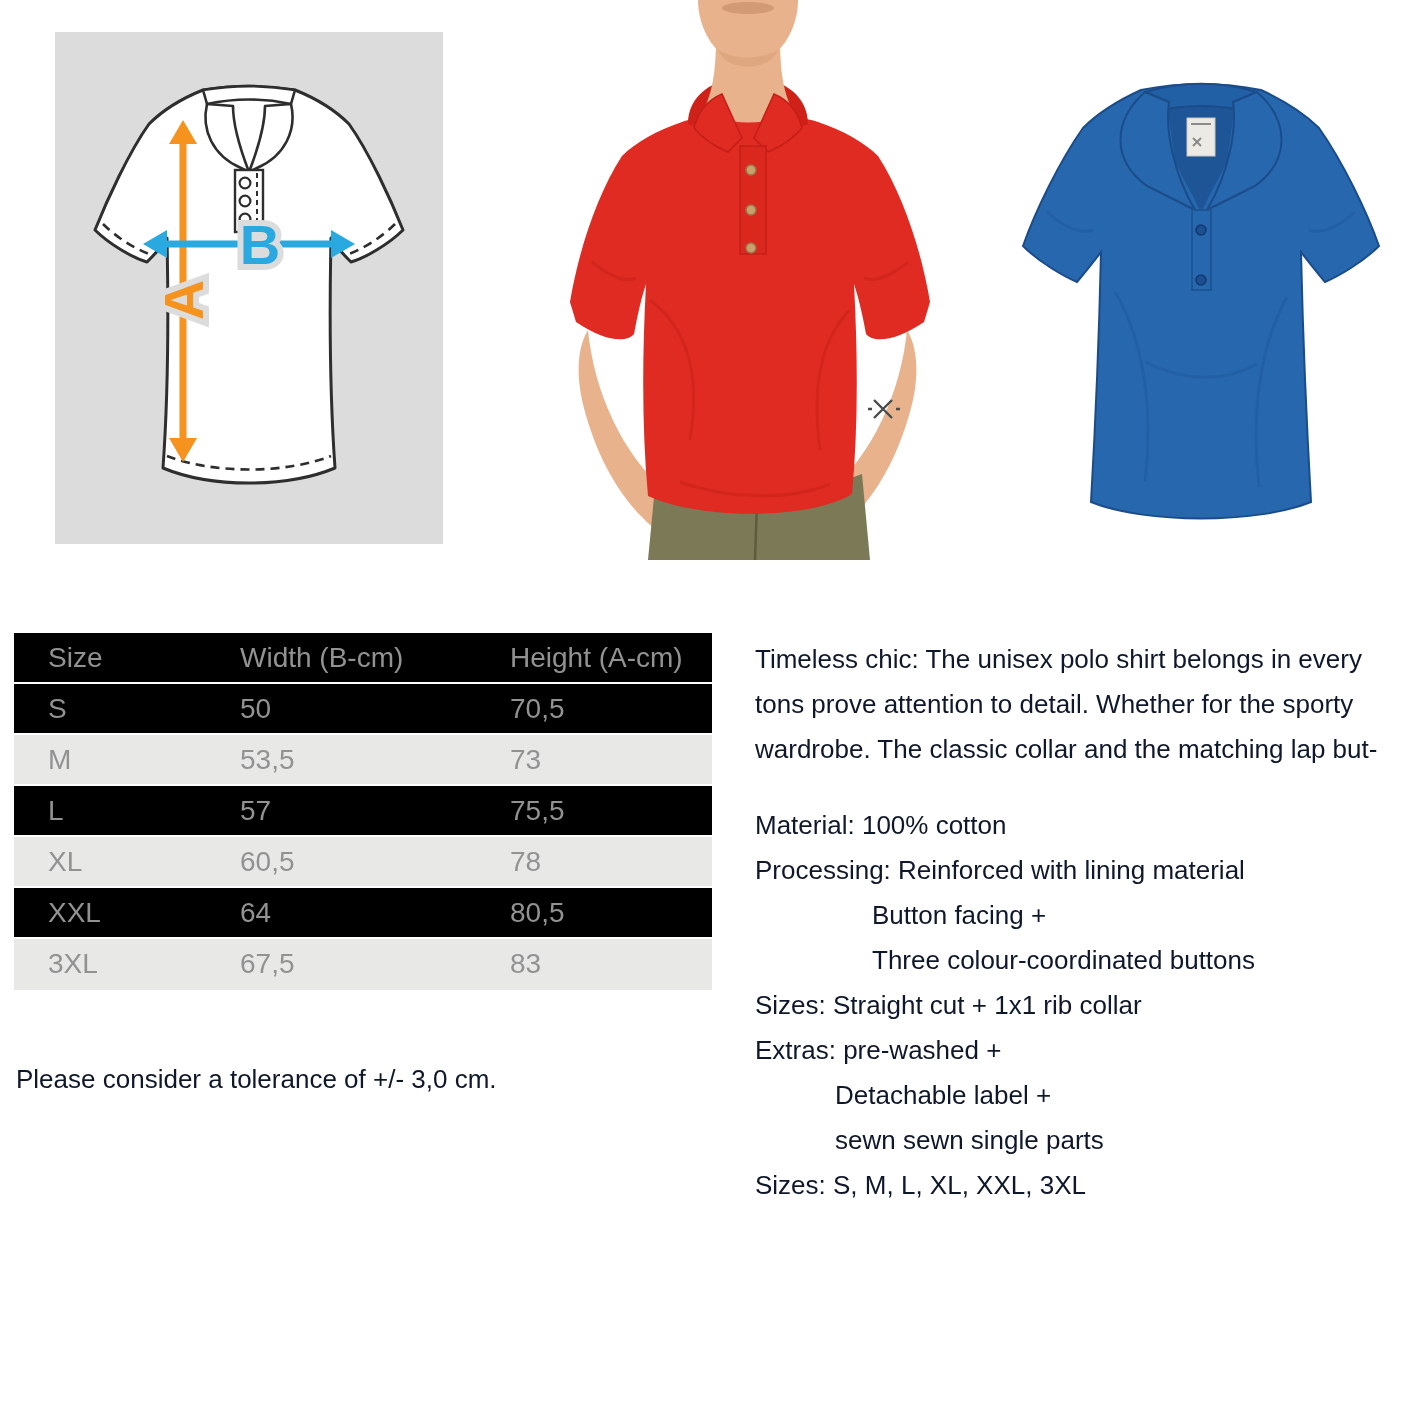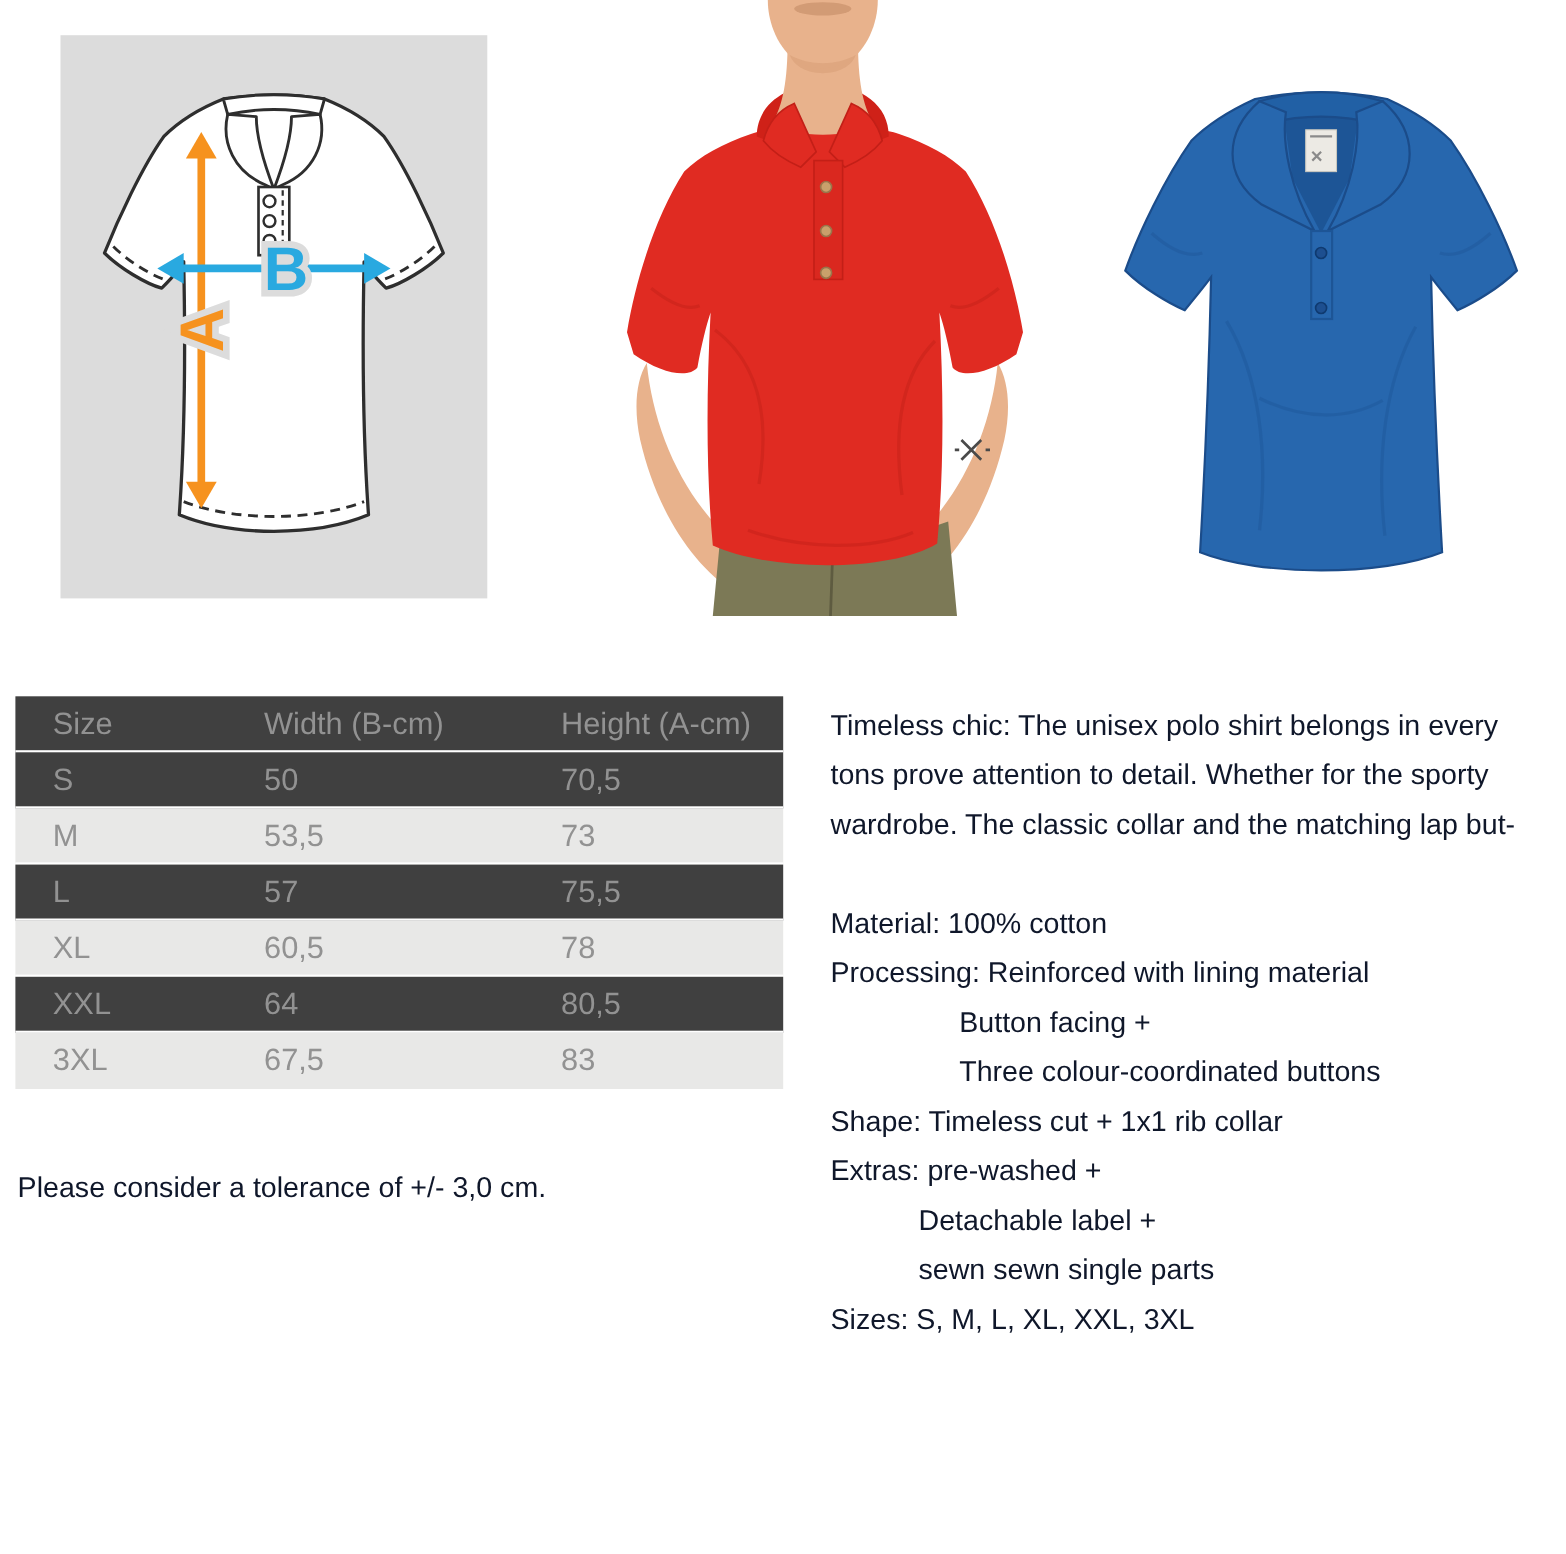--- a/index.html
+++ b/index.html
@@ -22,7 +22,7 @@
   .trow{
     display:grid;grid-template-columns:192px 270px auto;
     height:51px;line-height:49px;padding-left:34px;box-sizing:border-box;
-    background:#404040;border-bottom:2px solid #ffffff;
+    background:#000000;border-bottom:2px solid #ffffff;
   }
   .trow.dark{background:#e8e8e7;}
   .trow:last-child{border-bottom:none;}

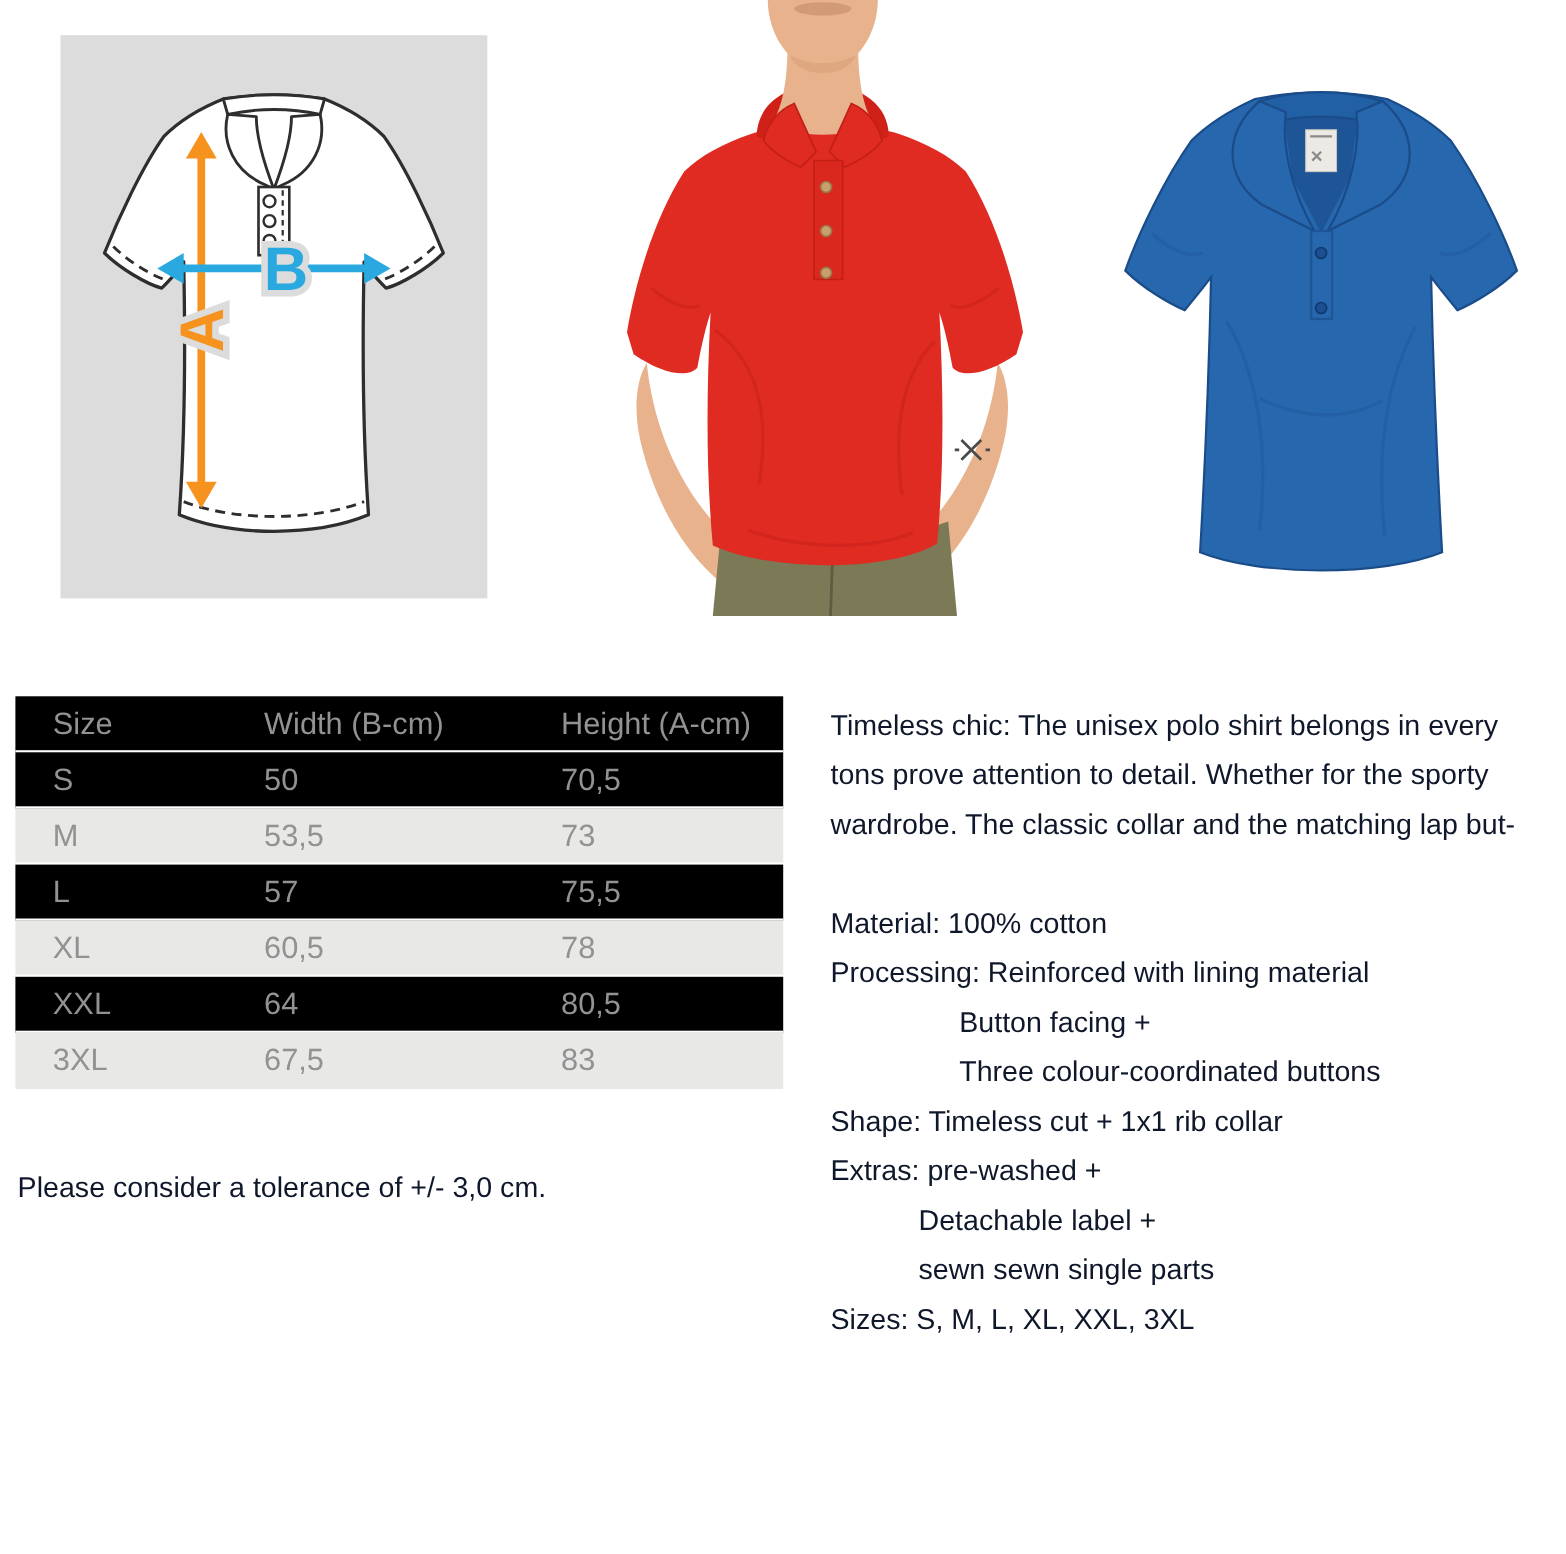--- a/index.html
+++ b/index.html
@@ -34,7 +34,7 @@
   
   .desc{position:absolute;left:755px;top:637px;width:669px;color:#0f172a;}
   .dline{margin:0;height:45px;line-height:45px;font-size:26px;white-space:nowrap;}
-  .dline.gap{margin-top:45px;}
+  .dline.gap{margin-top:31px;}
   .dline.ind1{padding-left:80px;}
   .dline.ind2{padding-left:117px;}
 </style>

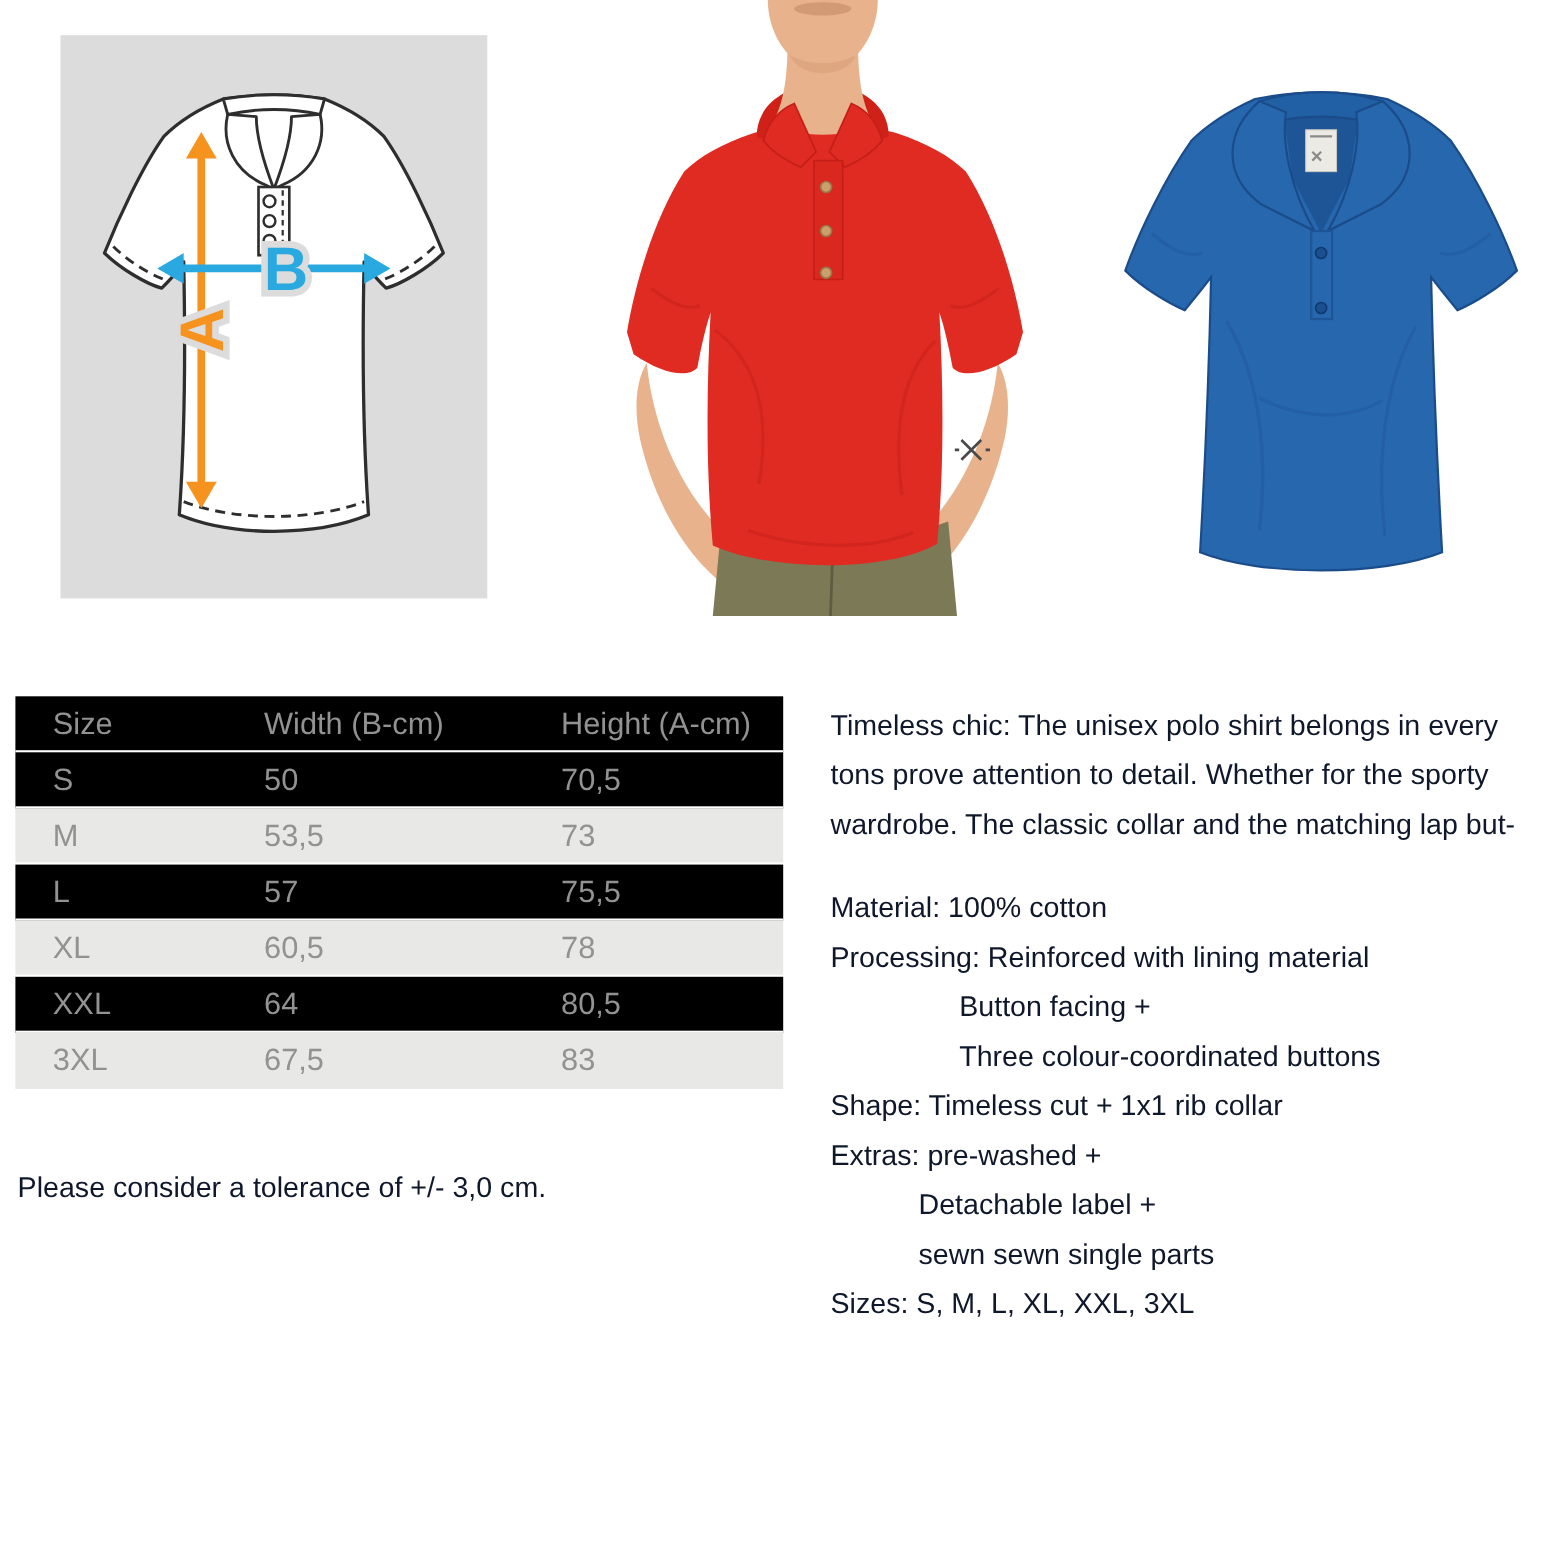--- a/index.html
+++ b/index.html
@@ -200,7 +200,7 @@
     <p class="dline">Processing: Reinforced with lining material</p>
     <p class="dline ind2">Button facing +</p>
     <p class="dline ind2">Three colour-coordinated buttons</p>
-    <p class="dline">Shape: Timeless cut + 1x1 rib collar</p>
+    <p class="dline">Sizes: Straight cut + 1x1 rib collar</p>
     <p class="dline">Extras: pre-washed +</p>
     <p class="dline ind1">Detachable label +</p>
     <p class="dline ind1">sewn sewn single parts</p>

